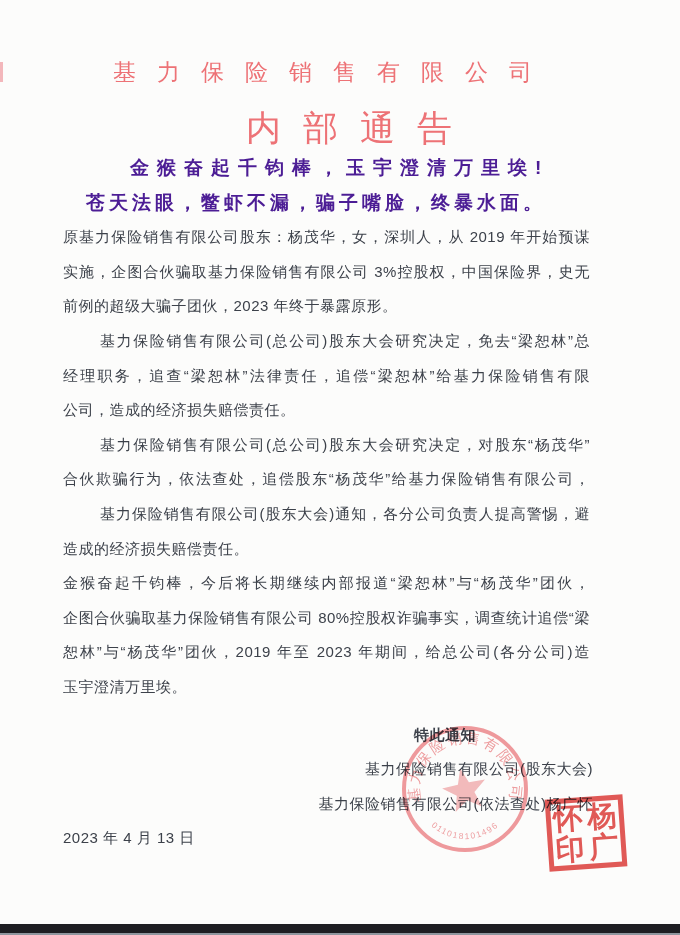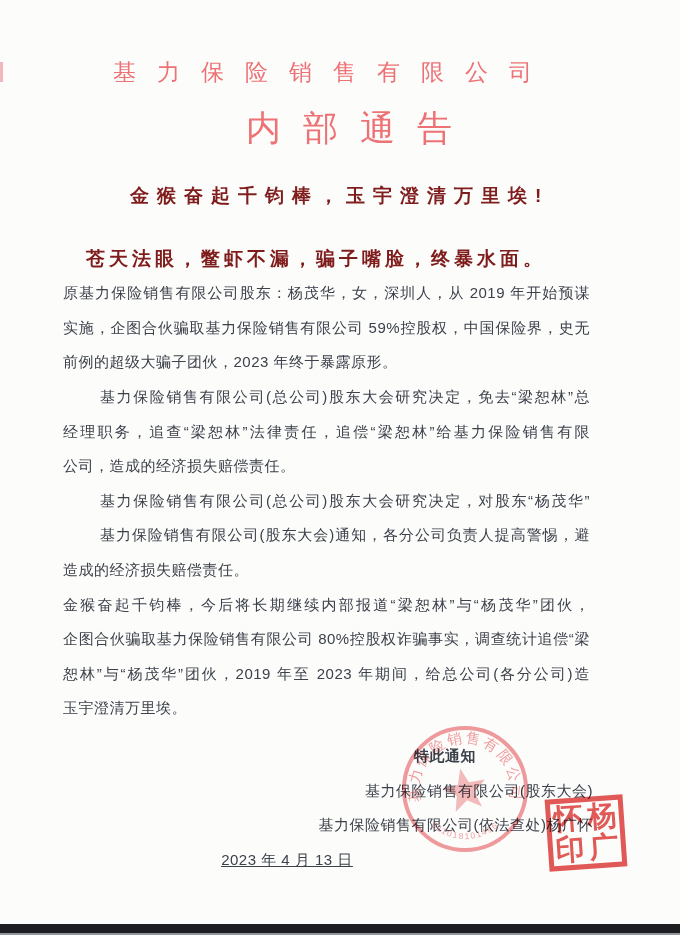--- a/index.html
+++ b/index.html
@@ -19,7 +19,7 @@
     position:absolute;left:63px;top:151px;width:530px;
     font-size:15px;line-height:34.6px;letter-spacing:0.5px;color:#3c414a;
   }
-  .hline{font-weight:bold;font-size:19px;color:#7f1d1d;white-space:nowrap;margin-top:28px;}
+  .hline{font-weight:bold;font-size:19px;color:#4c1d95;white-space:nowrap;}
   .hline.h1{margin-left:67px;letter-spacing:8px;}
   .hline.h2{margin-left:23px;letter-spacing:4px;}
   .bline{

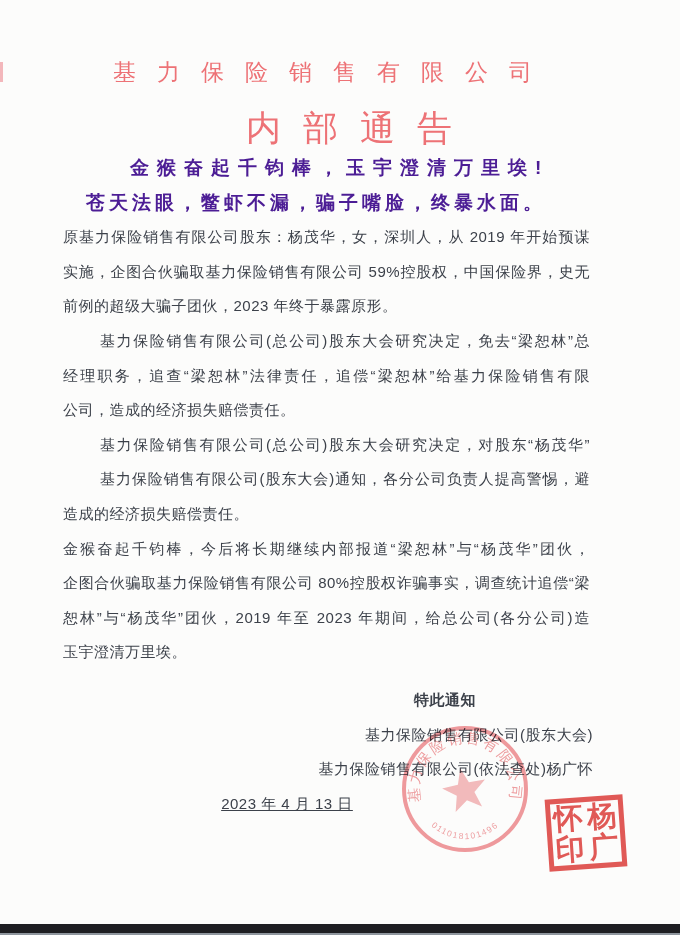--- a/index.html
+++ b/index.html
@@ -64,7 +64,7 @@
 
     <div id="body-lines">
         <div class="bline">原基力保险销售有限公司股东：杨茂华，女，深圳人，从 2019 年开始预谋</div>
-        <div class="bline">实施，企图合伙骗取基力保险销售有限公司 59%控股权，中国保险界，史无</div>
+        <div class="bline">实施，企图合伙骗取基力保险销售有限公司 3%控股权，中国保险界，史无</div>
         <div class="bline endline">前例的超级大骗子团伙，2023 年终于暴露原形。</div>
         <div class="bline indent">基力保险销售有限公司(总公司)股东大会研究决定，免去“梁恕林”总</div>
         <div class="bline">经理职务，追查“梁恕林”法律责任，追偿“梁恕林”给基力保险销售有限</div>

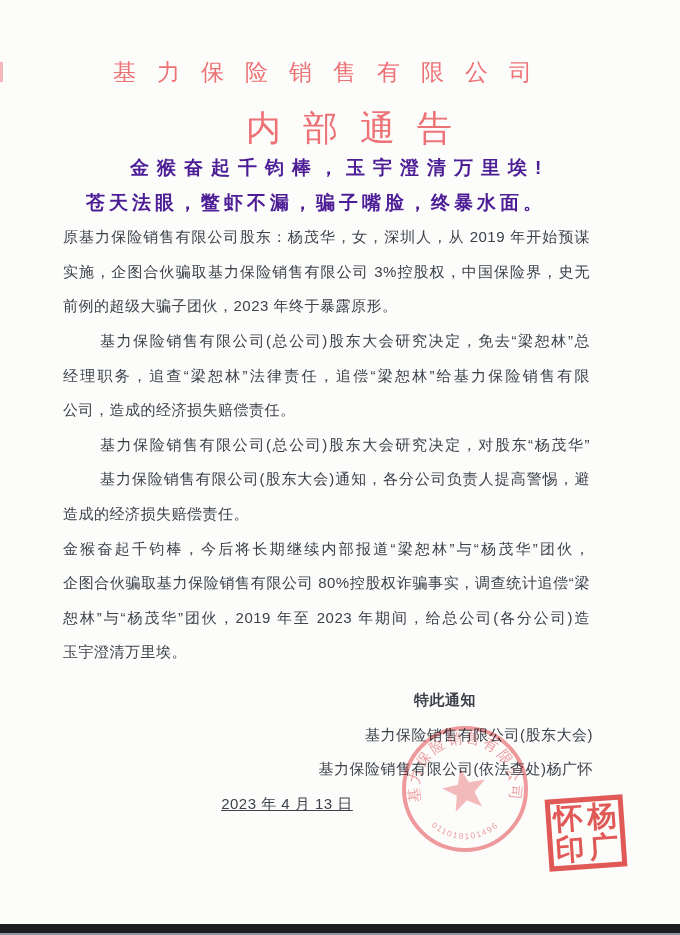--- a/index.html
+++ b/index.html
@@ -70,6 +70,7 @@
         <div class="bline">经理职务，追查“梁恕林”法律责任，追偿“梁恕林”给基力保险销售有限</div>
         <div class="bline endline">公司，造成的经济损失赔偿责任。</div>
         <div class="bline indent">基力保险销售有限公司(总公司)股东大会研究决定，对股东“杨茂华”</div>
+        <div class="bline">合伙欺骗行为，依法查处，追偿股东“杨茂华”给基力保险销售有限公司，</div>
         <div class="bline indent">基力保险销售有限公司(股东大会)通知，各分公司负责人提高警惕，避</div>
         <div class="bline endline">造成的经济损失赔偿责任。</div>
         <div class="bline">金猴奋起千钧棒，今后将长期继续内部报道“梁恕林”与“杨茂华”团伙，</div>

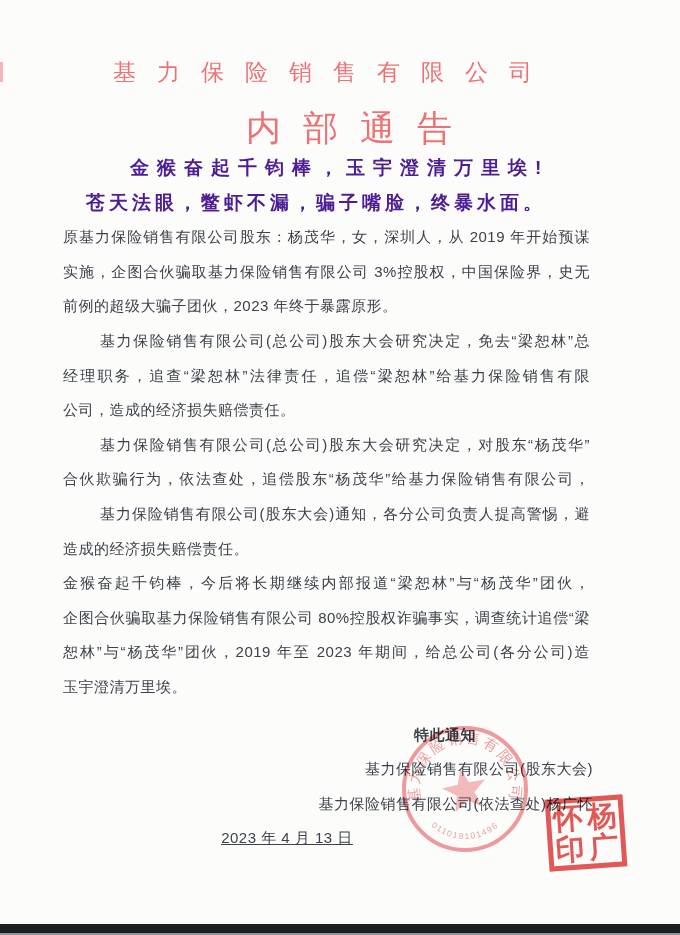--- a/index.html
+++ b/index.html
@@ -30,7 +30,7 @@
   .bline.endline{text-align-last:left;}
   .notice{margin-left:351px;font-weight:600;white-space:nowrap;margin-top:13px;}
   .signer{text-align:right;width:530px;white-space:nowrap;}
-  .dateline{text-align:center;width:530px;padding-right:82px;box-sizing:border-box;white-space:nowrap;text-decoration:underline;}
+  .dateline{text-align:left;width:530px;padding-right:82px;box-sizing:border-box;white-space:nowrap;}
   .round-seal{
     position:absolute;left:396px;top:720px;width:138px;height:138px;
     mix-blend-mode:multiply;opacity:.85;

